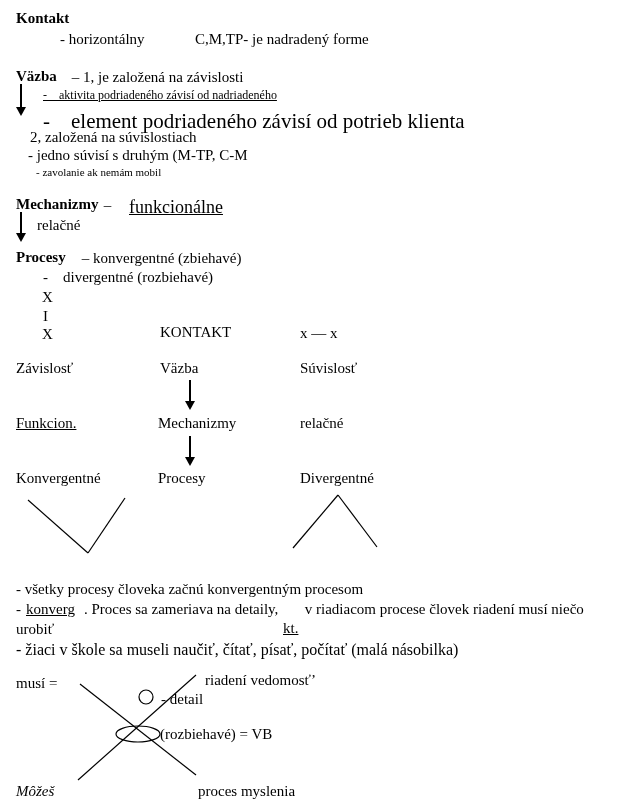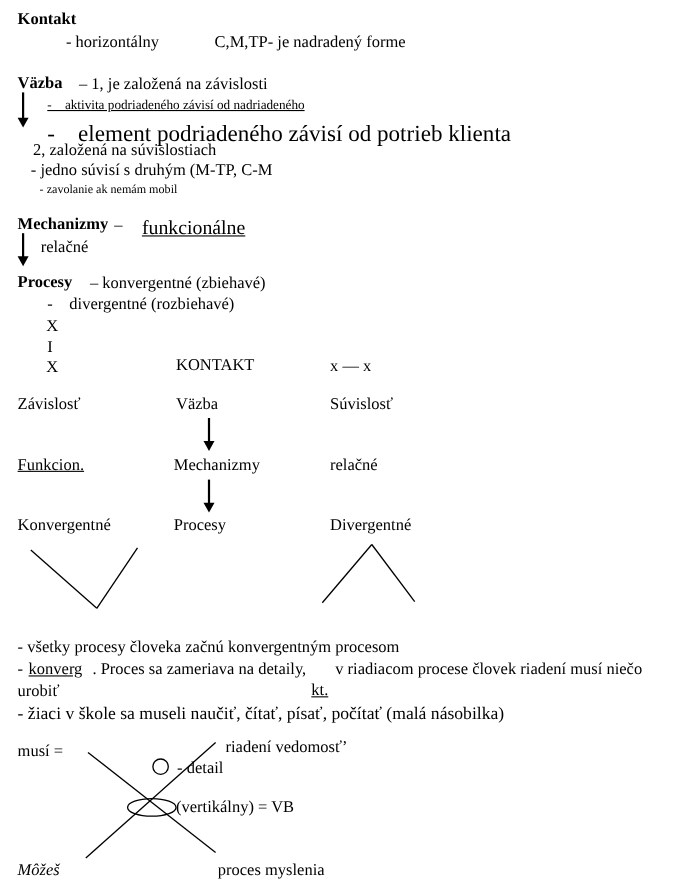--- a/index.html
+++ b/index.html
@@ -133,7 +133,7 @@
   <div class="t" style="left:16px; top:675px; font-size:15px;">musí =</div>
   <div class="t" style="left:205px; top:672px; font-size:15px;">riadení vedomosť’</div>
   <div class="t" style="left:161px; top:691px; font-size:15px;">- detail</div>
-  <div class="t" style="left:160px; top:726px; font-size:15px;">(vertikálny) = VB</div>
+  <div class="t" style="left:160px; top:726px; font-size:15px;">(rozbiehavé) = VB</div>
   <div class="t" style="left:16px; top:783px; font-size:15px;font-style:italic;">Môžeš</div>
   <div class="t" style="left:198px; top:783px; font-size:15px;font-family:Liberation Serif, serif;">proces myslenia</div>
 

